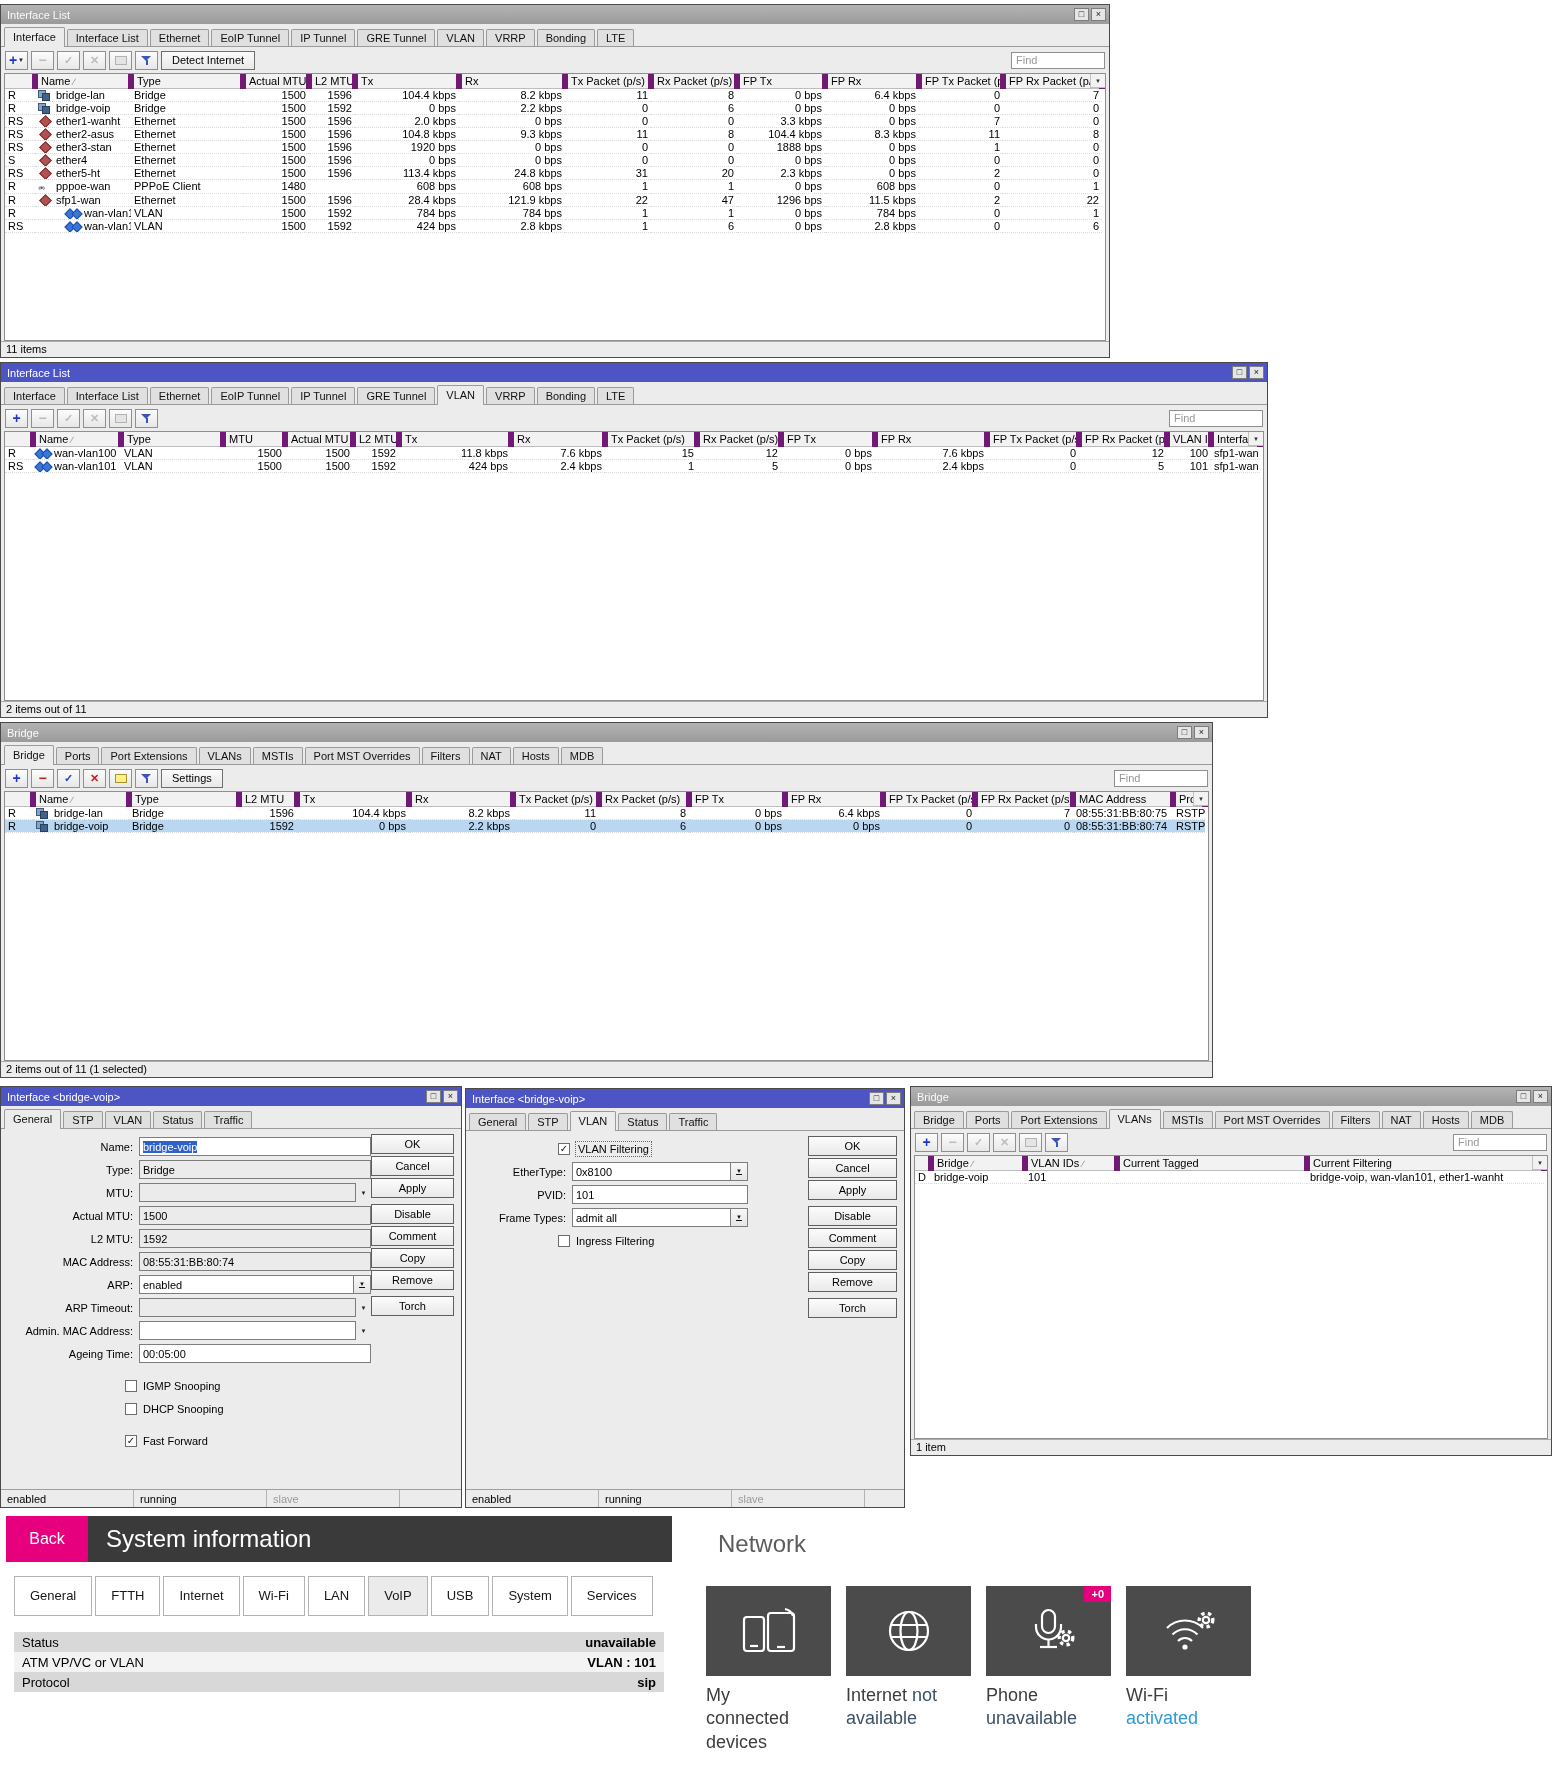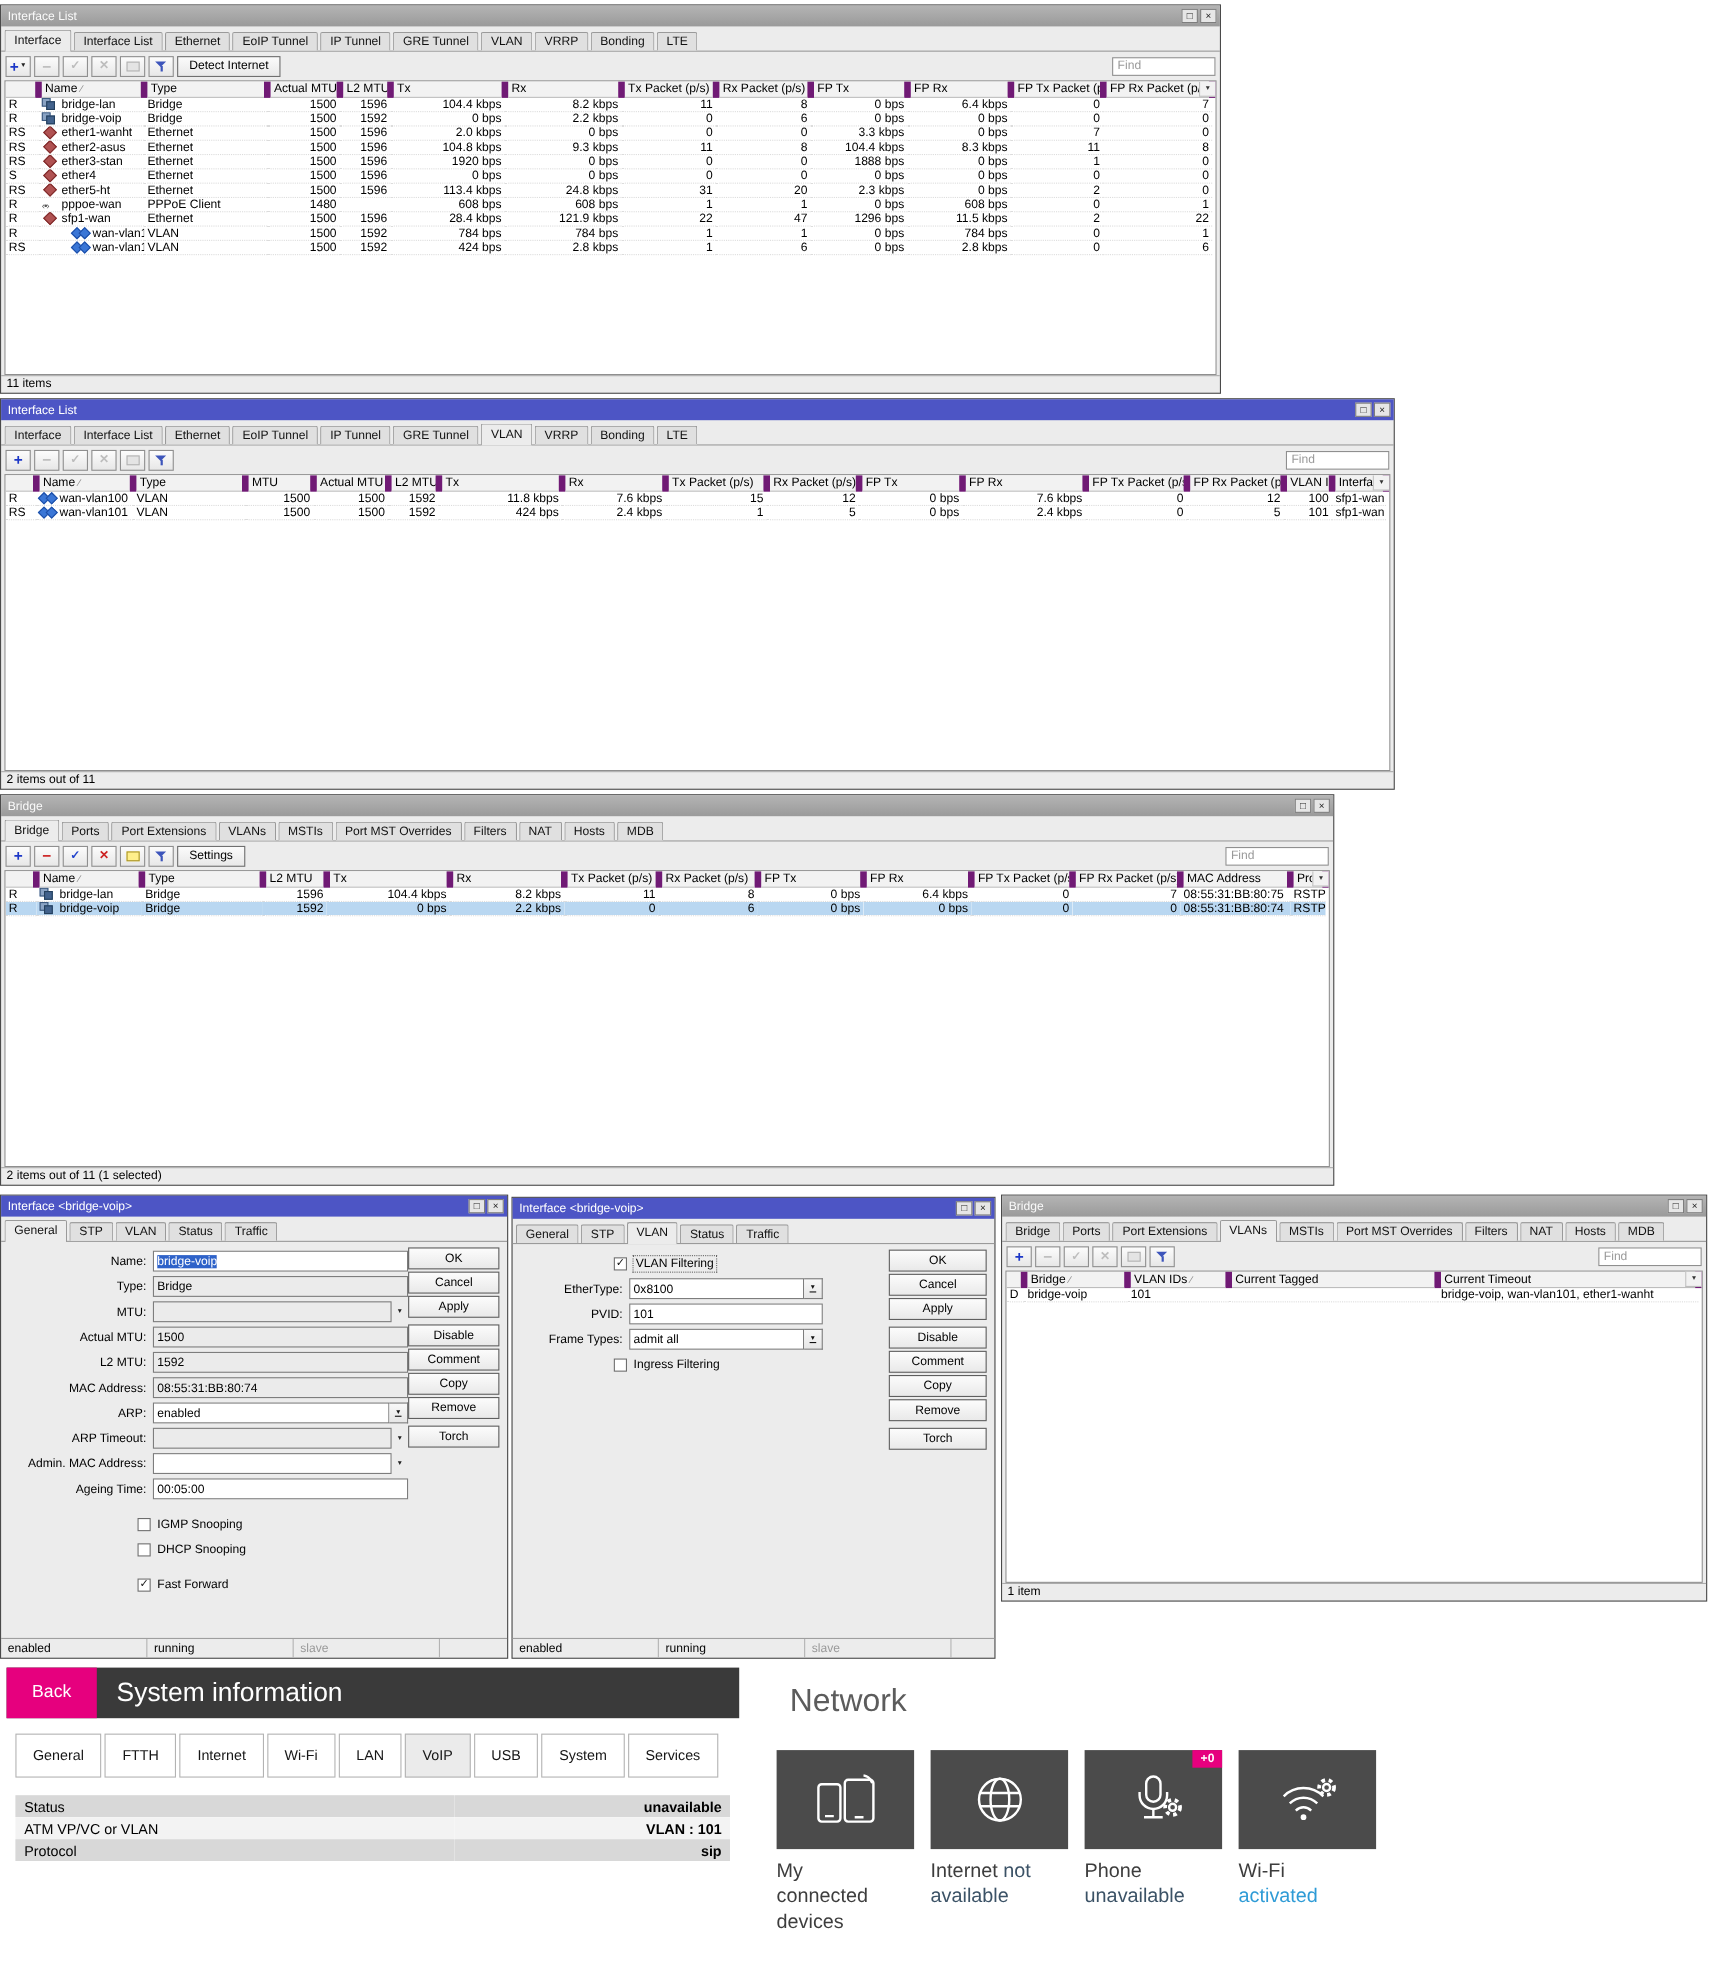--- a/index.html
+++ b/index.html
@@ -858,7 +858,7 @@
             <th><span>Bridge</span><span class="sorticon">∕</span></th>
             <th><span>VLAN IDs</span><span class="sorticon">∕</span></th>
             <th><span>Current Tagged</span></th>
-            <th><span>Current Timeout</span></th>
+            <th><span>Current Filtering</span></th>
           </tr>
         </thead>
       <tbody>

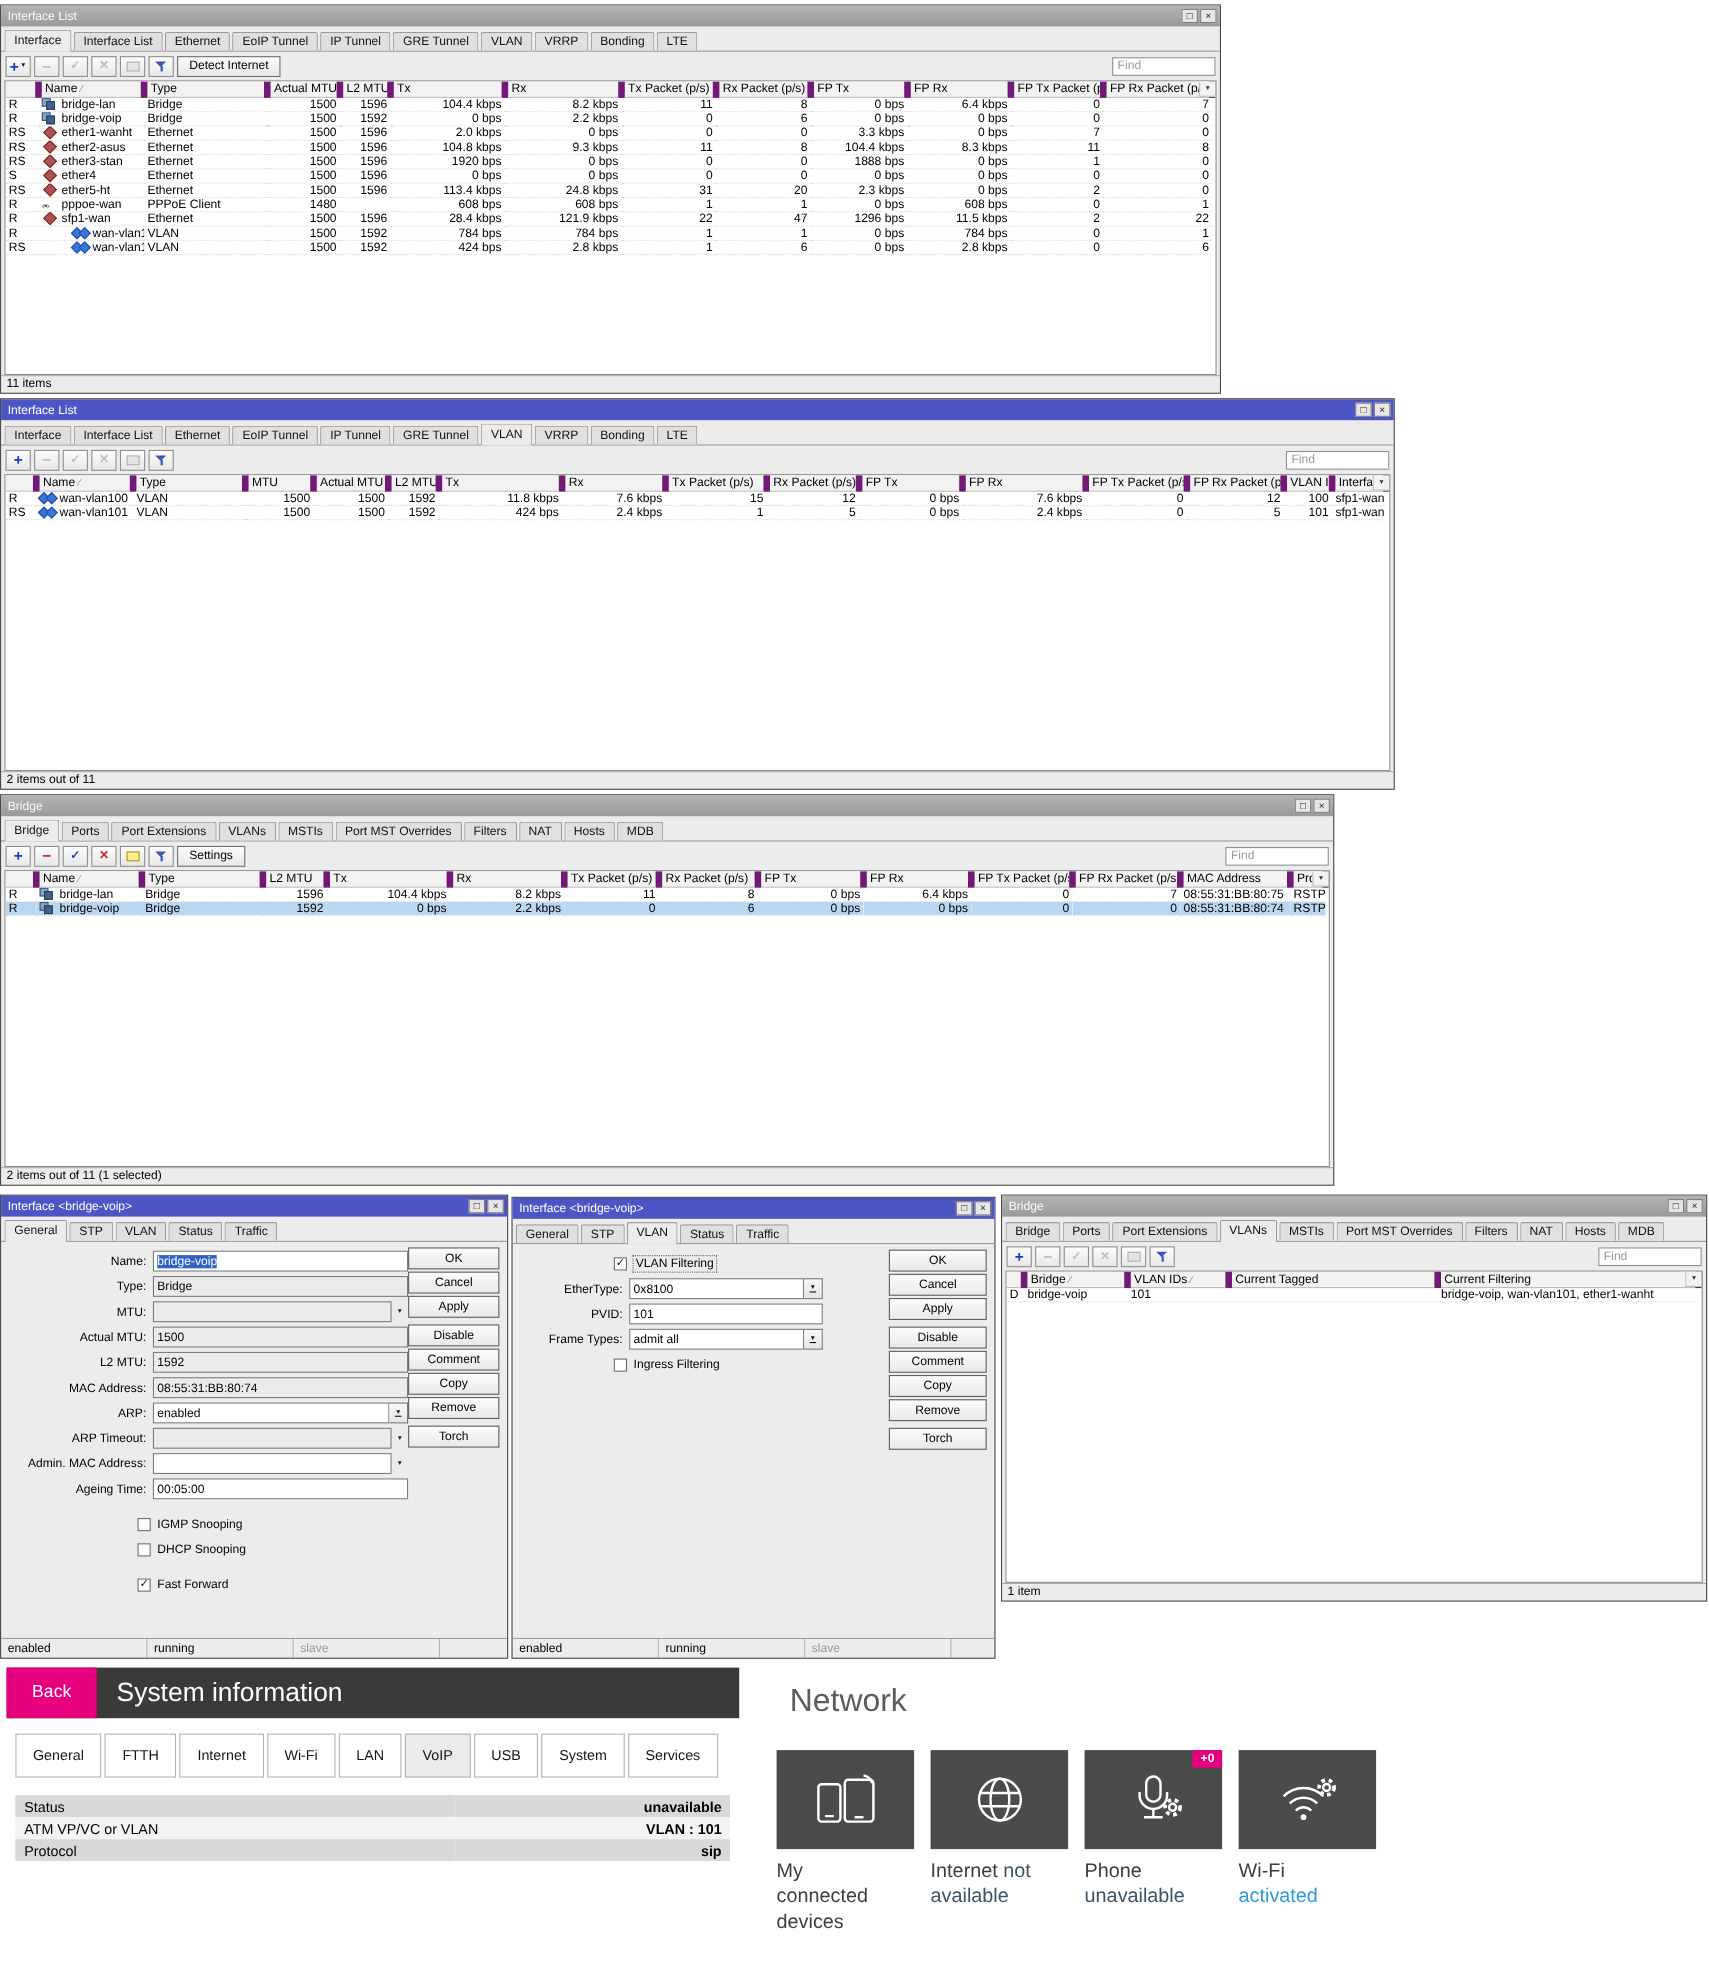--- a/index.html
+++ b/index.html
@@ -108,7 +108,7 @@
   .webtable td:last-child{text-align:right;font-weight:bold;}
   
   .network{position:absolute;left:690px;top:1516px;width:600px;}
-  .net-title{font-size:29px;color:#5c5c5c;margin:14px 0 0 28px;}
+  .net-title{font-size:24px;color:#5c5c5c;margin:14px 0 0 28px;}
   .tiles{display:flex;gap:15px;margin:28px 0 0 16px;}
   .tile{width:125px;}
   .tilebox{height:90px;background:#4b4b4b;position:relative;display:flex;align-items:center;justify-content:center;}

